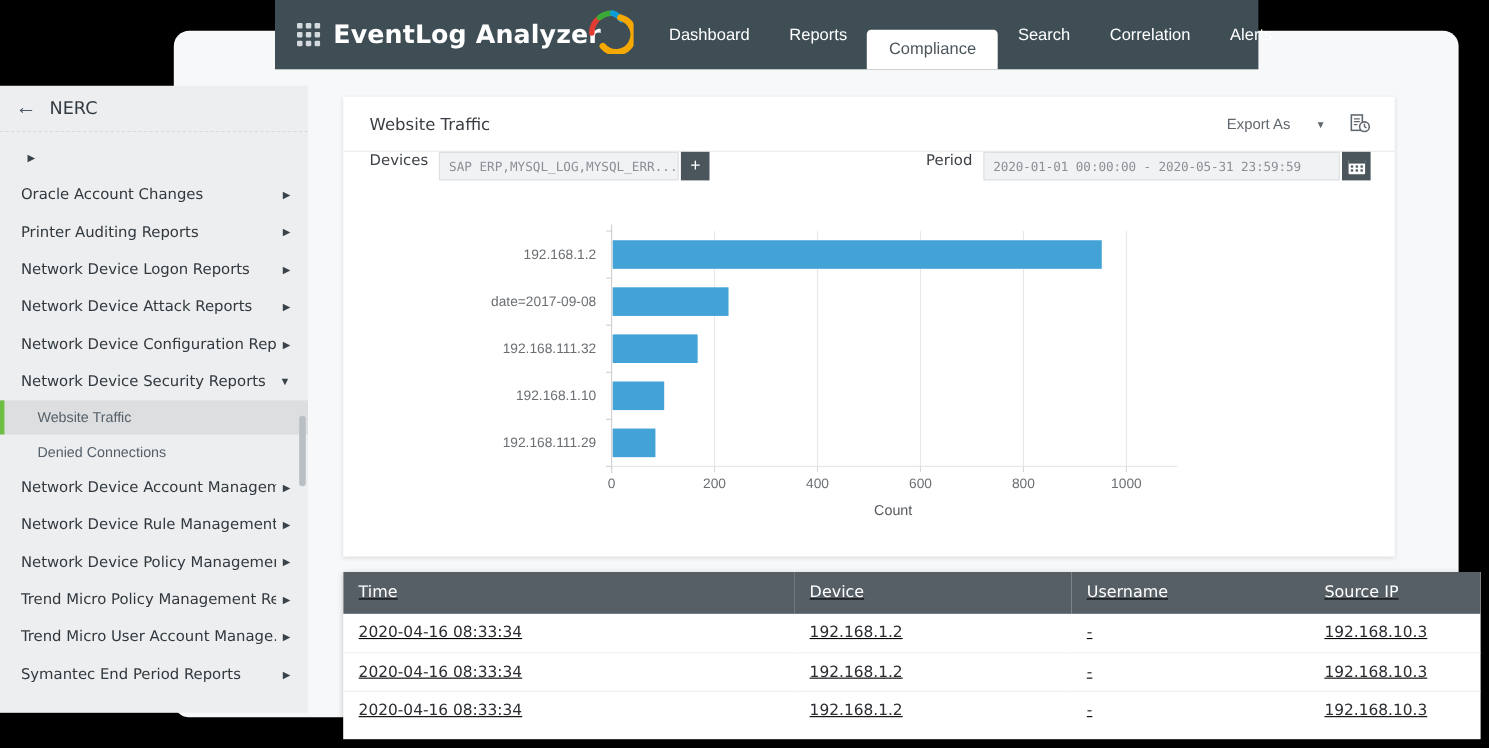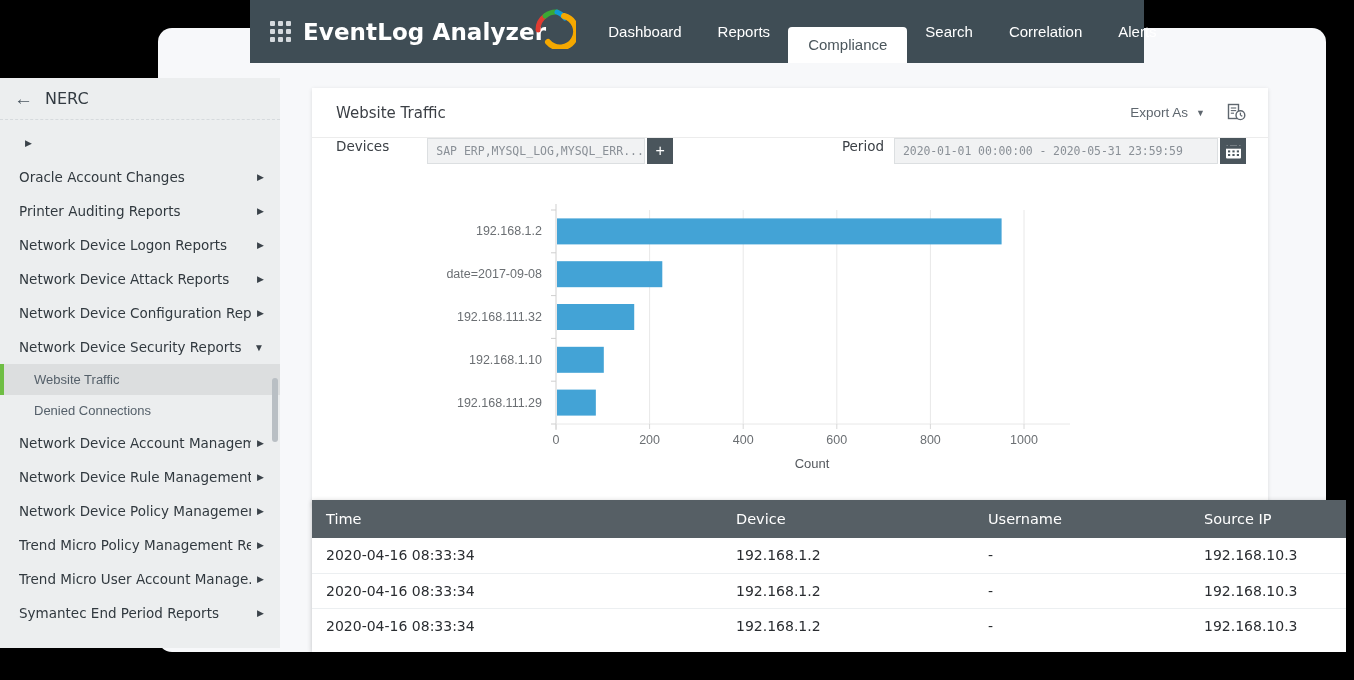--- a/index.html
+++ b/index.html
@@ -111,7 +111,7 @@
   }
   .cc-title { font-size: 15px; color: #3b3f45; font-family: "DejaVu Sans", sans-serif; flex: 1; }
   .export-as {
-    font-size: 13.5px; color: #5e666e; cursor: pointer; display: flex; align-items: center; gap: 8px;
+    font-size: 13.5px; color: #5e666e; cursor: pointer; display: flex; align-items: center; gap: 23px;
   }
   .export-as .tri { font-size: 9px; }
   .sched-icon { margin-left: 22px; cursor: pointer; display: flex; }

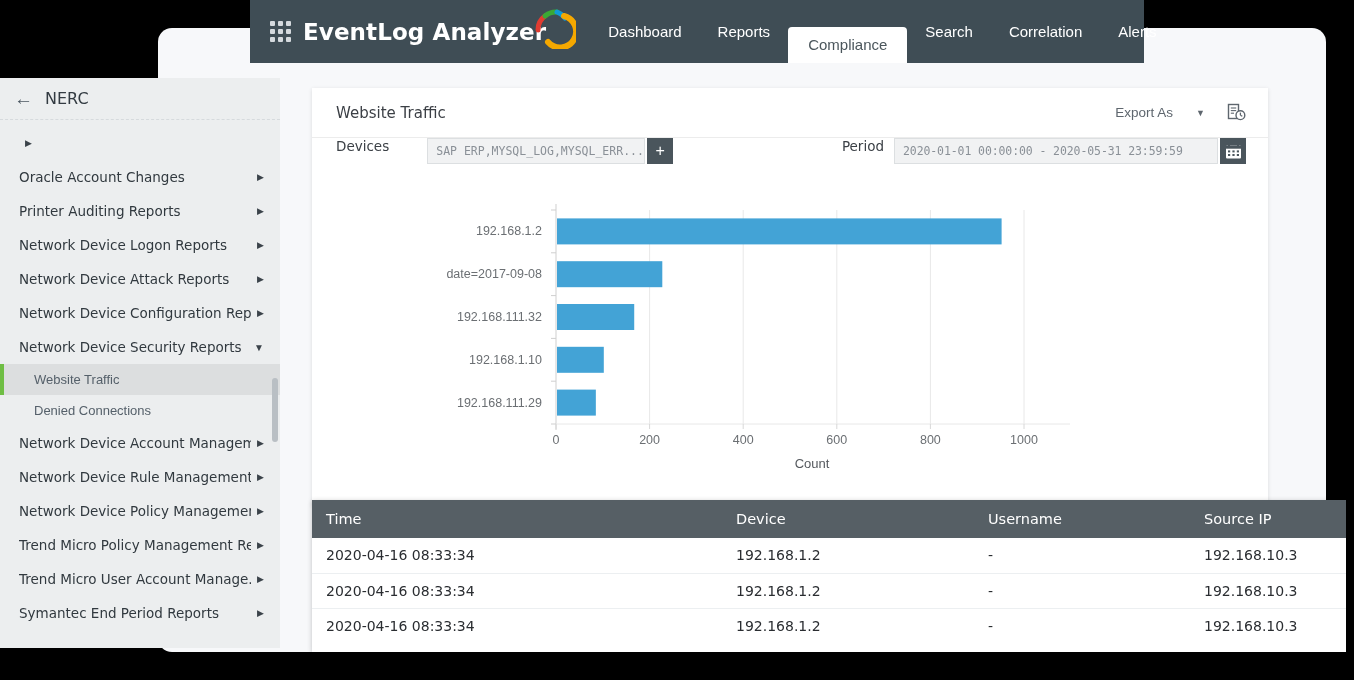--- a/index.html
+++ b/index.html
@@ -124,7 +124,7 @@
     font-size: 11.5px; color: #8a9097; font-family:"DejaVu Sans Mono", monospace;
     white-space: nowrap; overflow: hidden;
   }
-  .devices-box { width: 218px; margin-left: 28px; }
+  .devices-box { width: 218px; }
   .period-box { width: 324px; font-size: 11.5px; letter-spacing: -.1px;}
   .sq-btn {
     width: 26px; height: 26px; background: #4a555c; color: #fff;

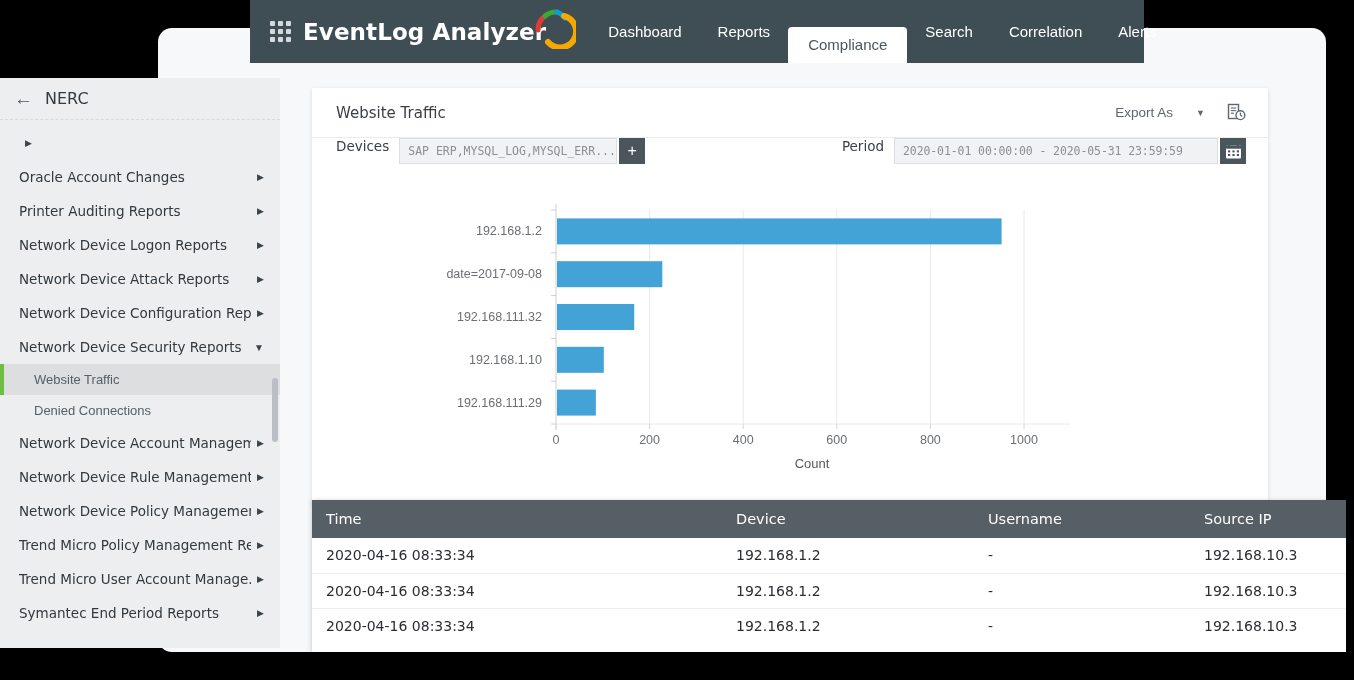--- a/index.html
+++ b/index.html
@@ -143,11 +143,11 @@
 
   
   .table-card {
-    position: absolute; left: 312px; top: 500px;
+    position: absolute; left: 312px; top: 520px;
     width: 1034px; height: 152px;
     background: #ffffff;
     box-shadow: 0 1px 5px rgba(0,0,0,.22);
-    z-index: 25; overflow: hidden;
+    z-index: 25; overflow: hidden; text-decoration: underline;
   }
   table { width: 100%; border-collapse: collapse; table-layout: fixed; }
   thead th {

